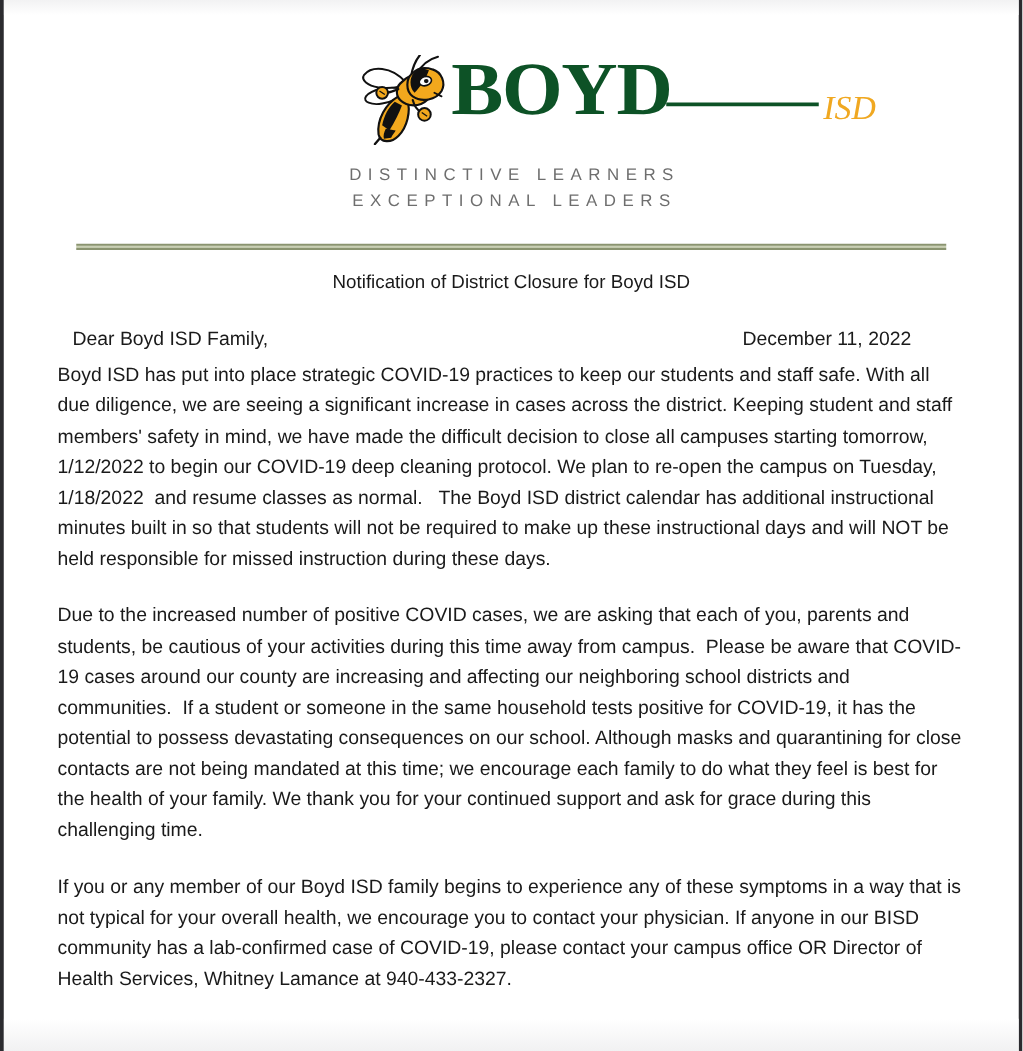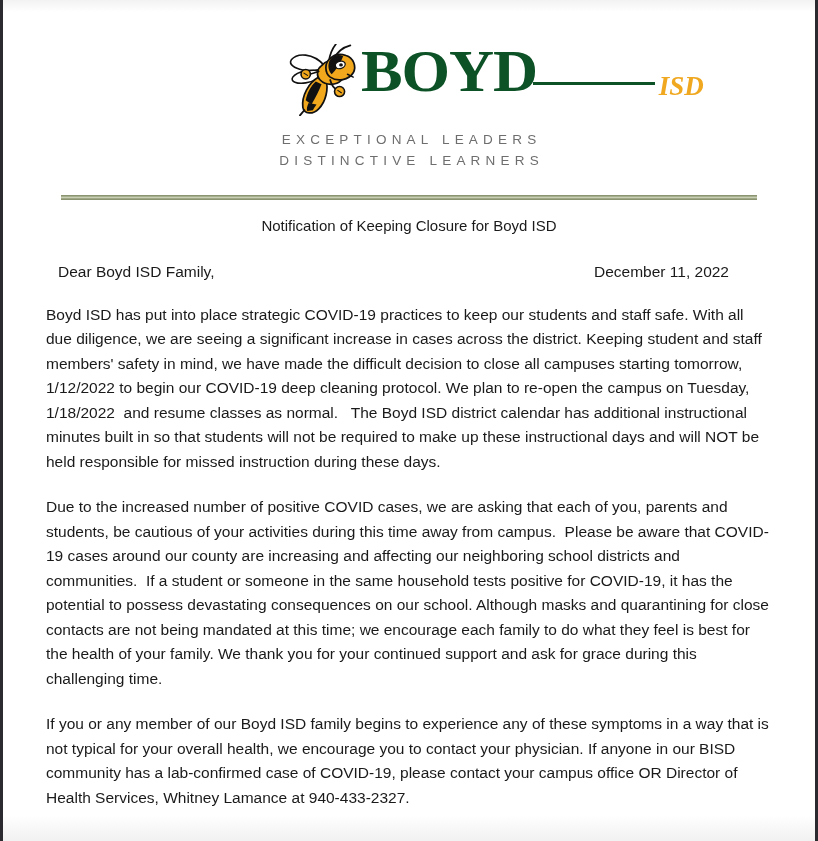--- a/index.html
+++ b/index.html
@@ -111,7 +111,7 @@
     left: 128px;
     top: -2px;
     font-family: "Liberation Serif", serif;
-    font-weight: bold;
+    font-weight: normal;
     font-style: italic;
     font-size: 27px;
     letter-spacing: 0px;

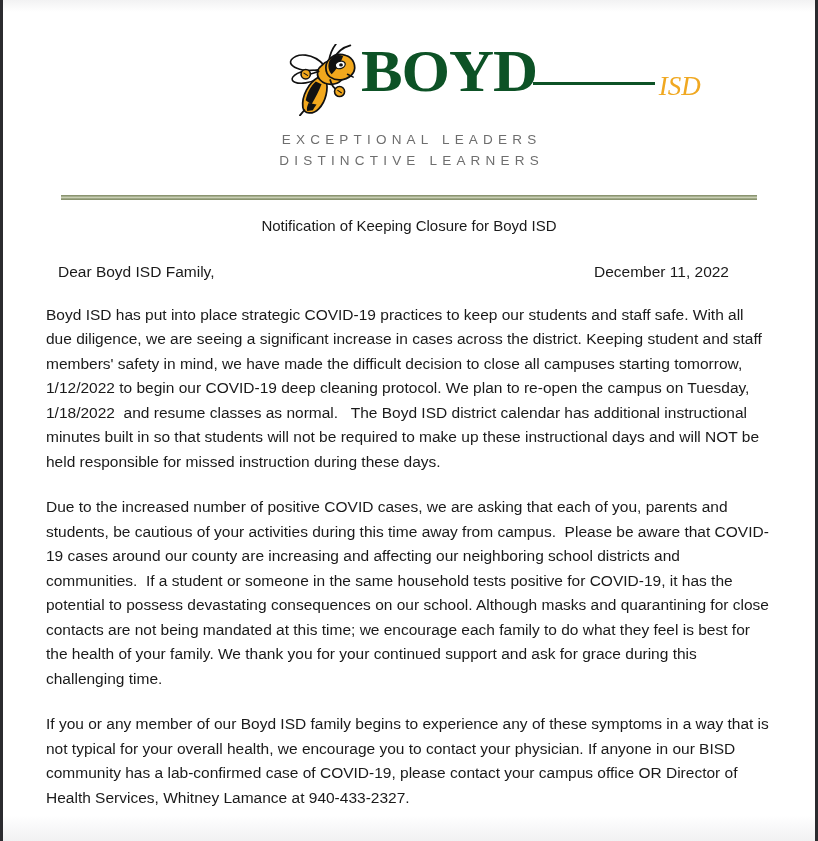--- a/index.html
+++ b/index.html
@@ -243,8 +243,8 @@
       </div>
 
       <div class="tagline">
+        <div>DISTINCTIVE LEARNERS</div>
         <div>EXCEPTIONAL LEADERS</div>
-        <div>DISTINCTIVE LEARNERS</div>
       </div>
     </div>
 

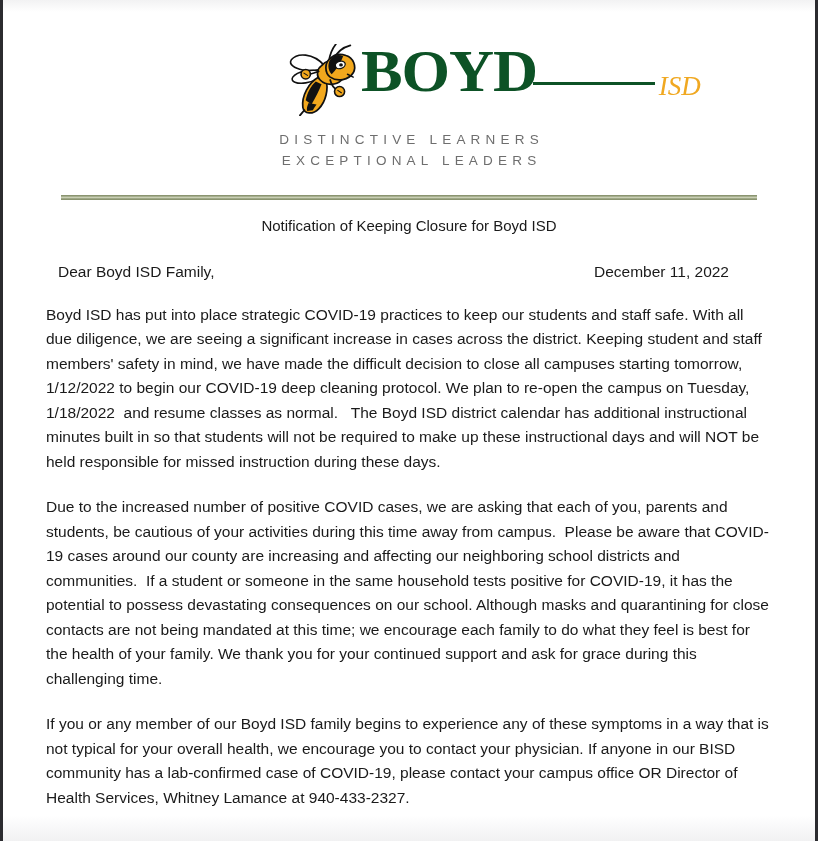--- a/index.html
+++ b/index.html
@@ -252,7 +252,7 @@
       <div class="divider"></div>
     </div>
 
-    <div class="doc-title">Notification of Keeping Closure for Boyd ISD</div>
+    <div class="doc-title">Notification of District Closure for Boyd ISD</div>
 
     <div class="salutation-row">
       <div class="salutation">Dear Boyd ISD Family,</div>

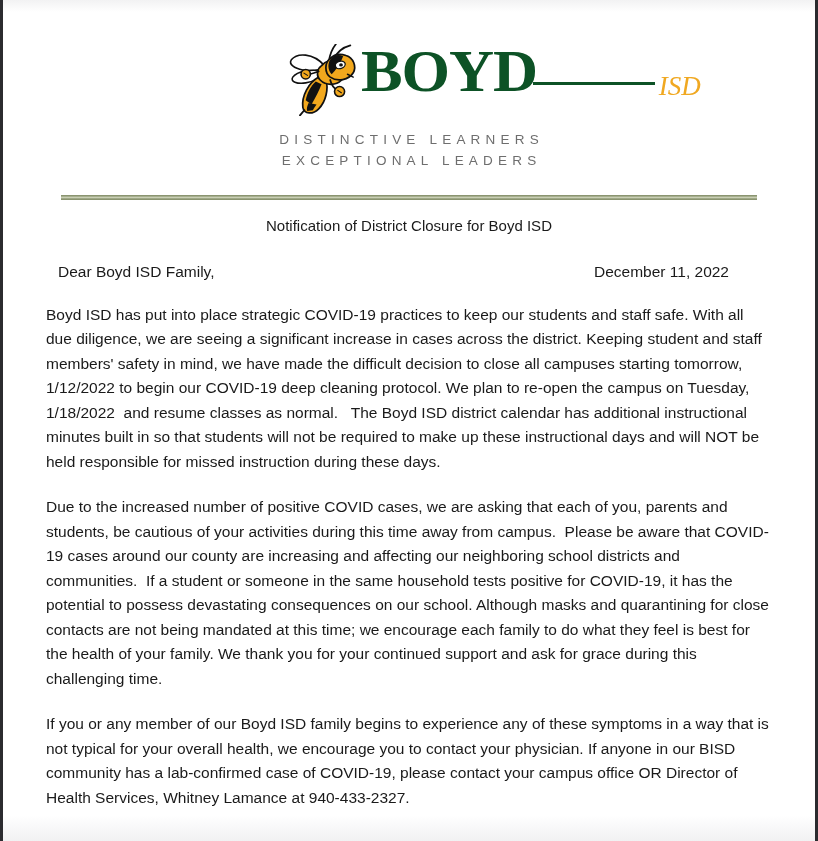--- a/index.html
+++ b/index.html
@@ -185,7 +185,7 @@
   }
 
   .body-text p:first-child {
-    margin-top: 22px;
+    margin-top: 8px;
   }
 </style>
 </head>

